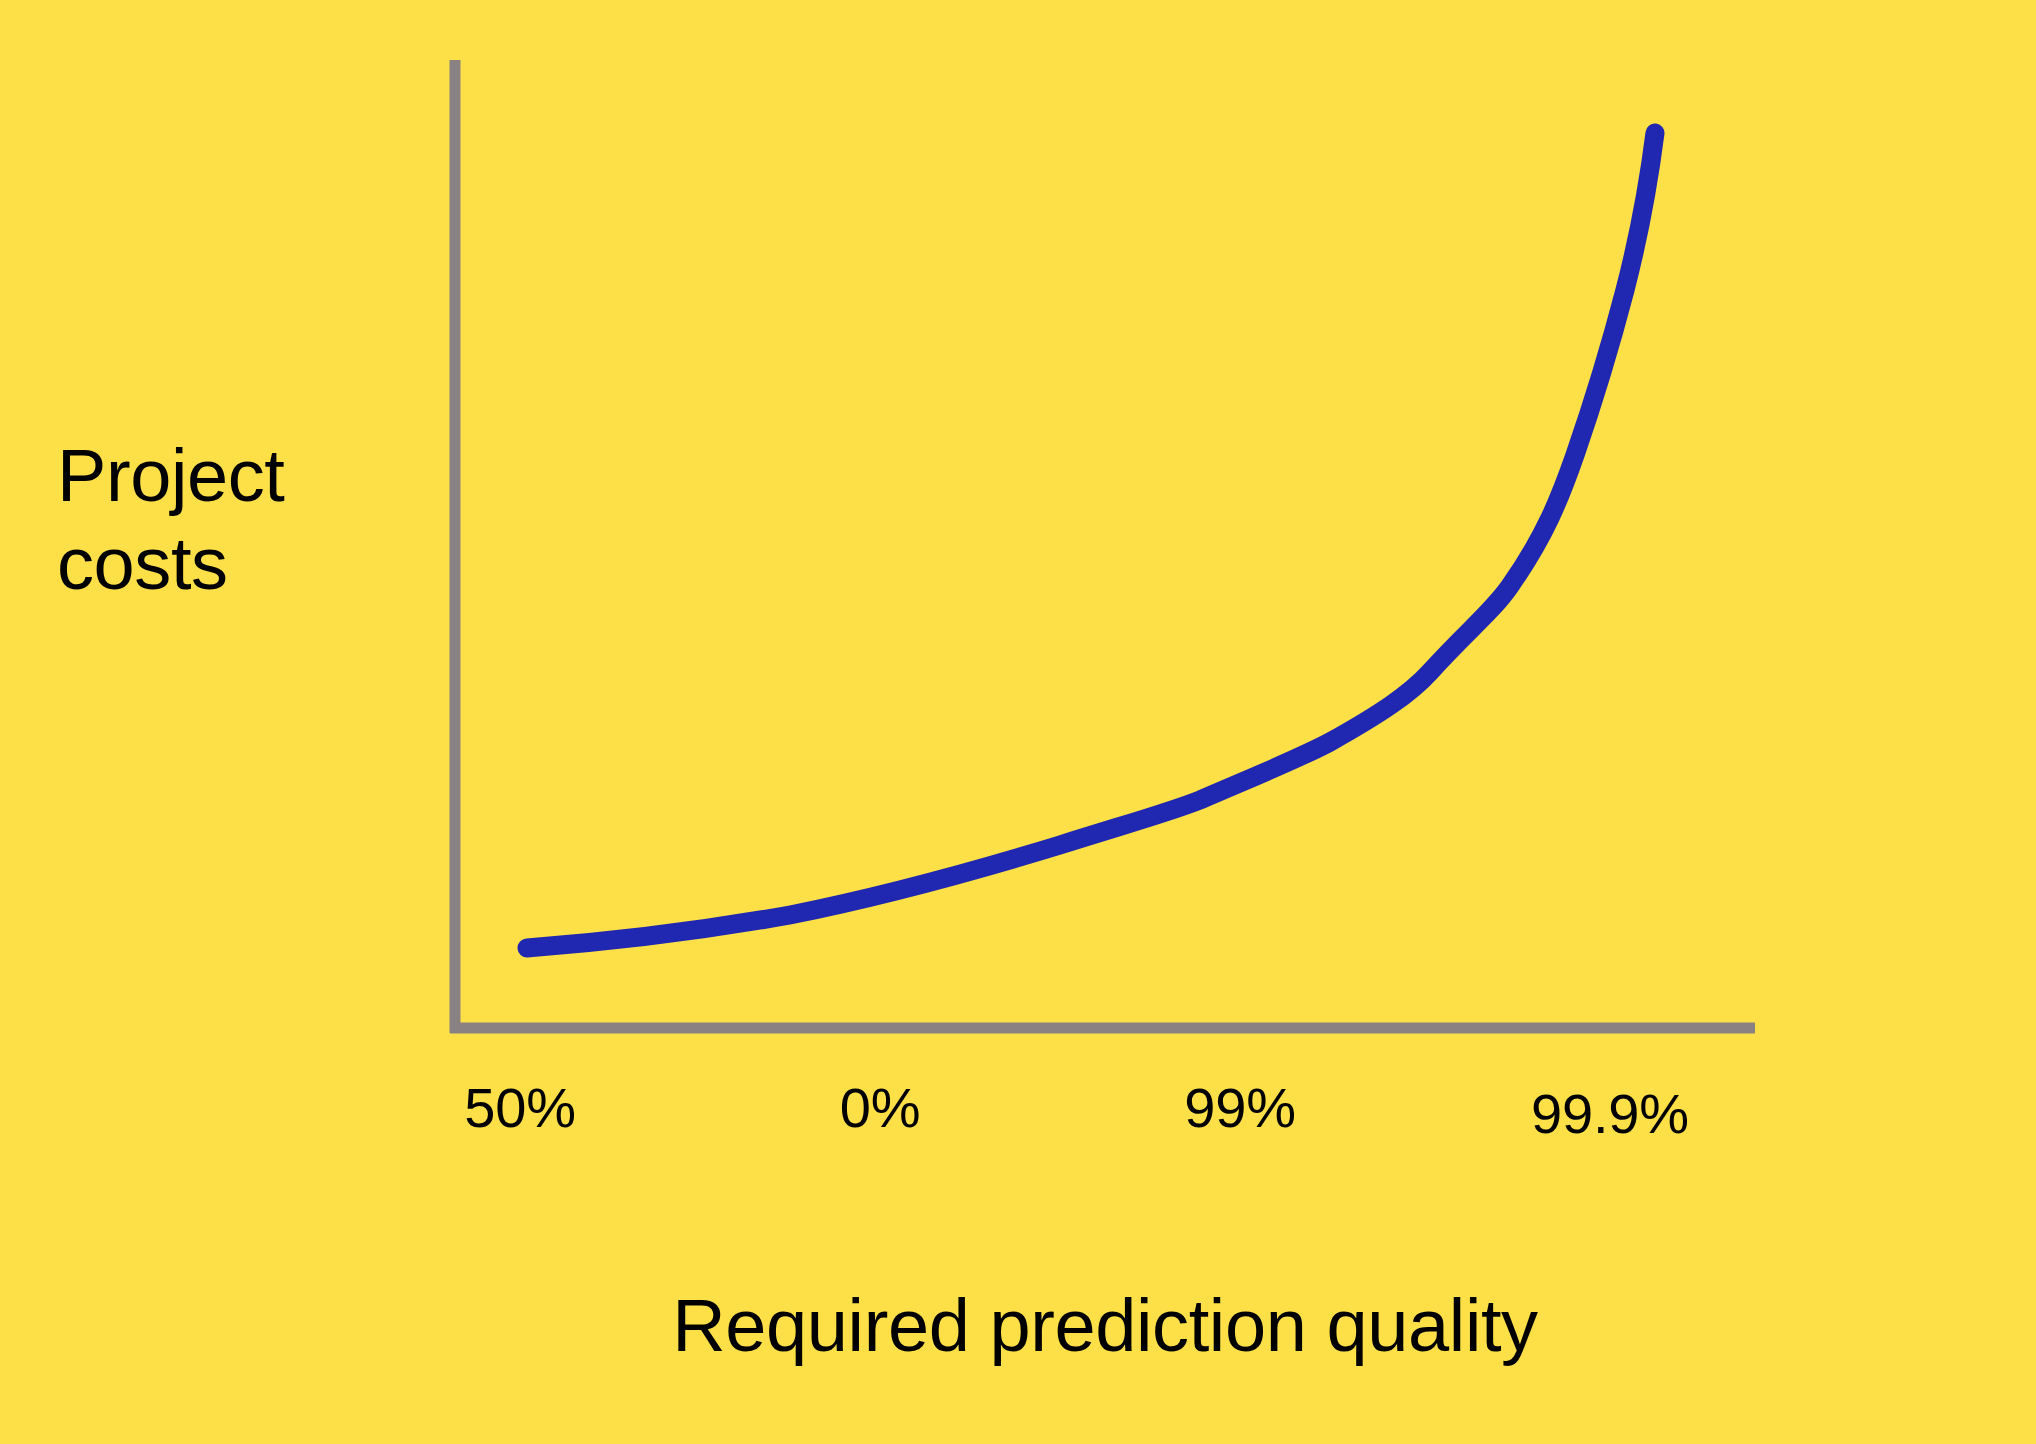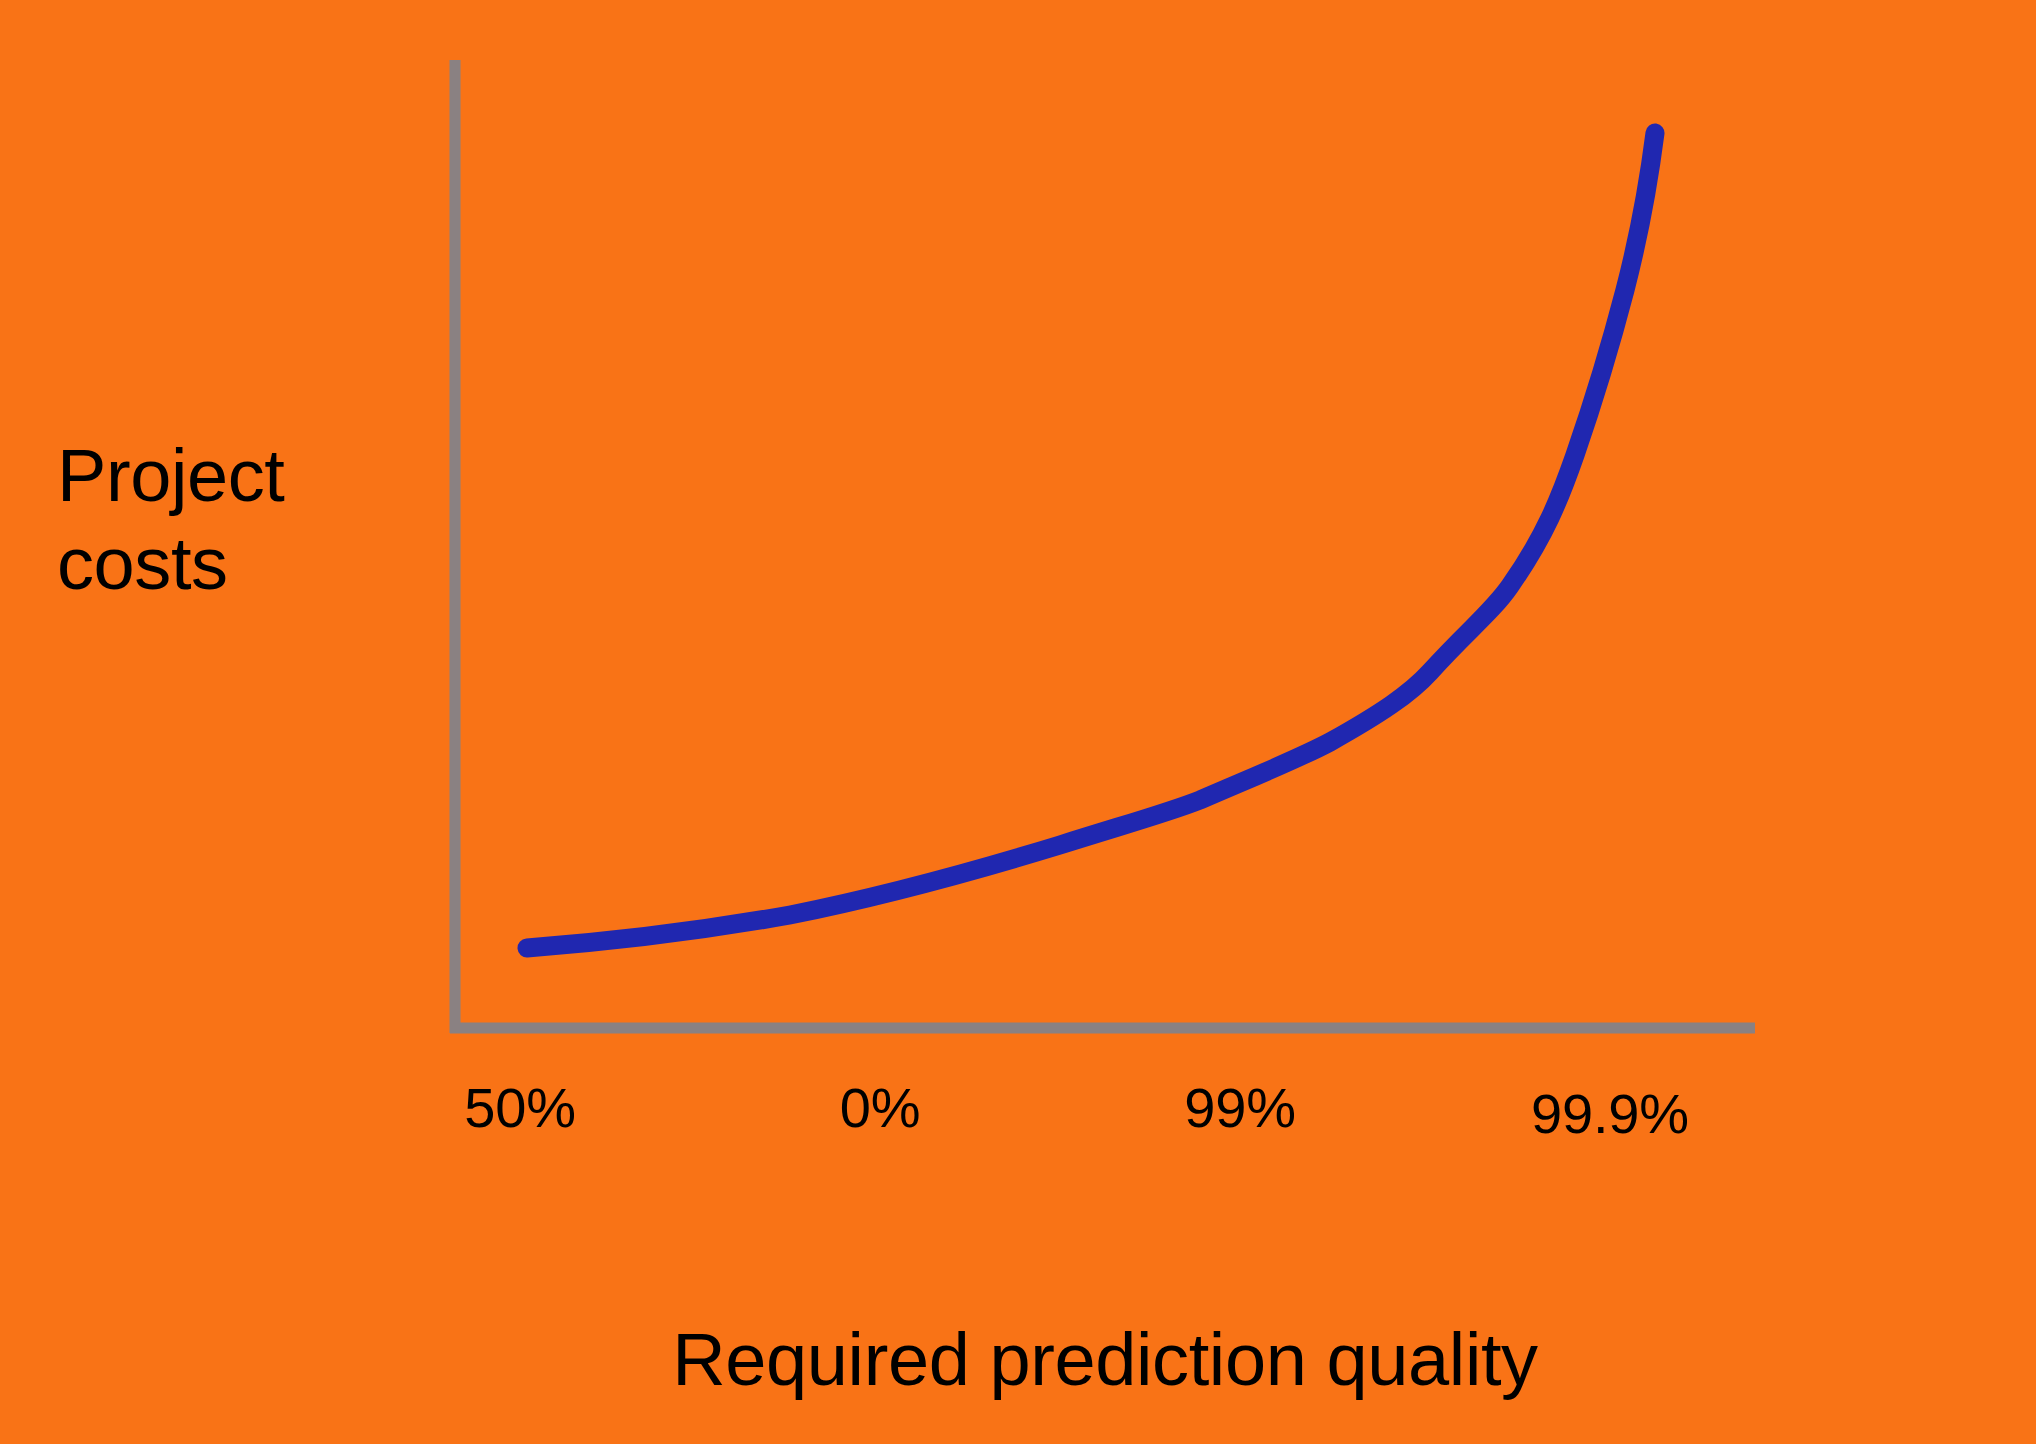--- a/index.html
+++ b/index.html
@@ -78,7 +78,7 @@
 </head>
 <body>
 
-<div id="figure" style="background: #f97316;">
+<div id="figure" style="background: #fde047;">
 
   <svg id="plot-svg" viewBox="0 0 2036 1444" preserveAspectRatio="none">
 

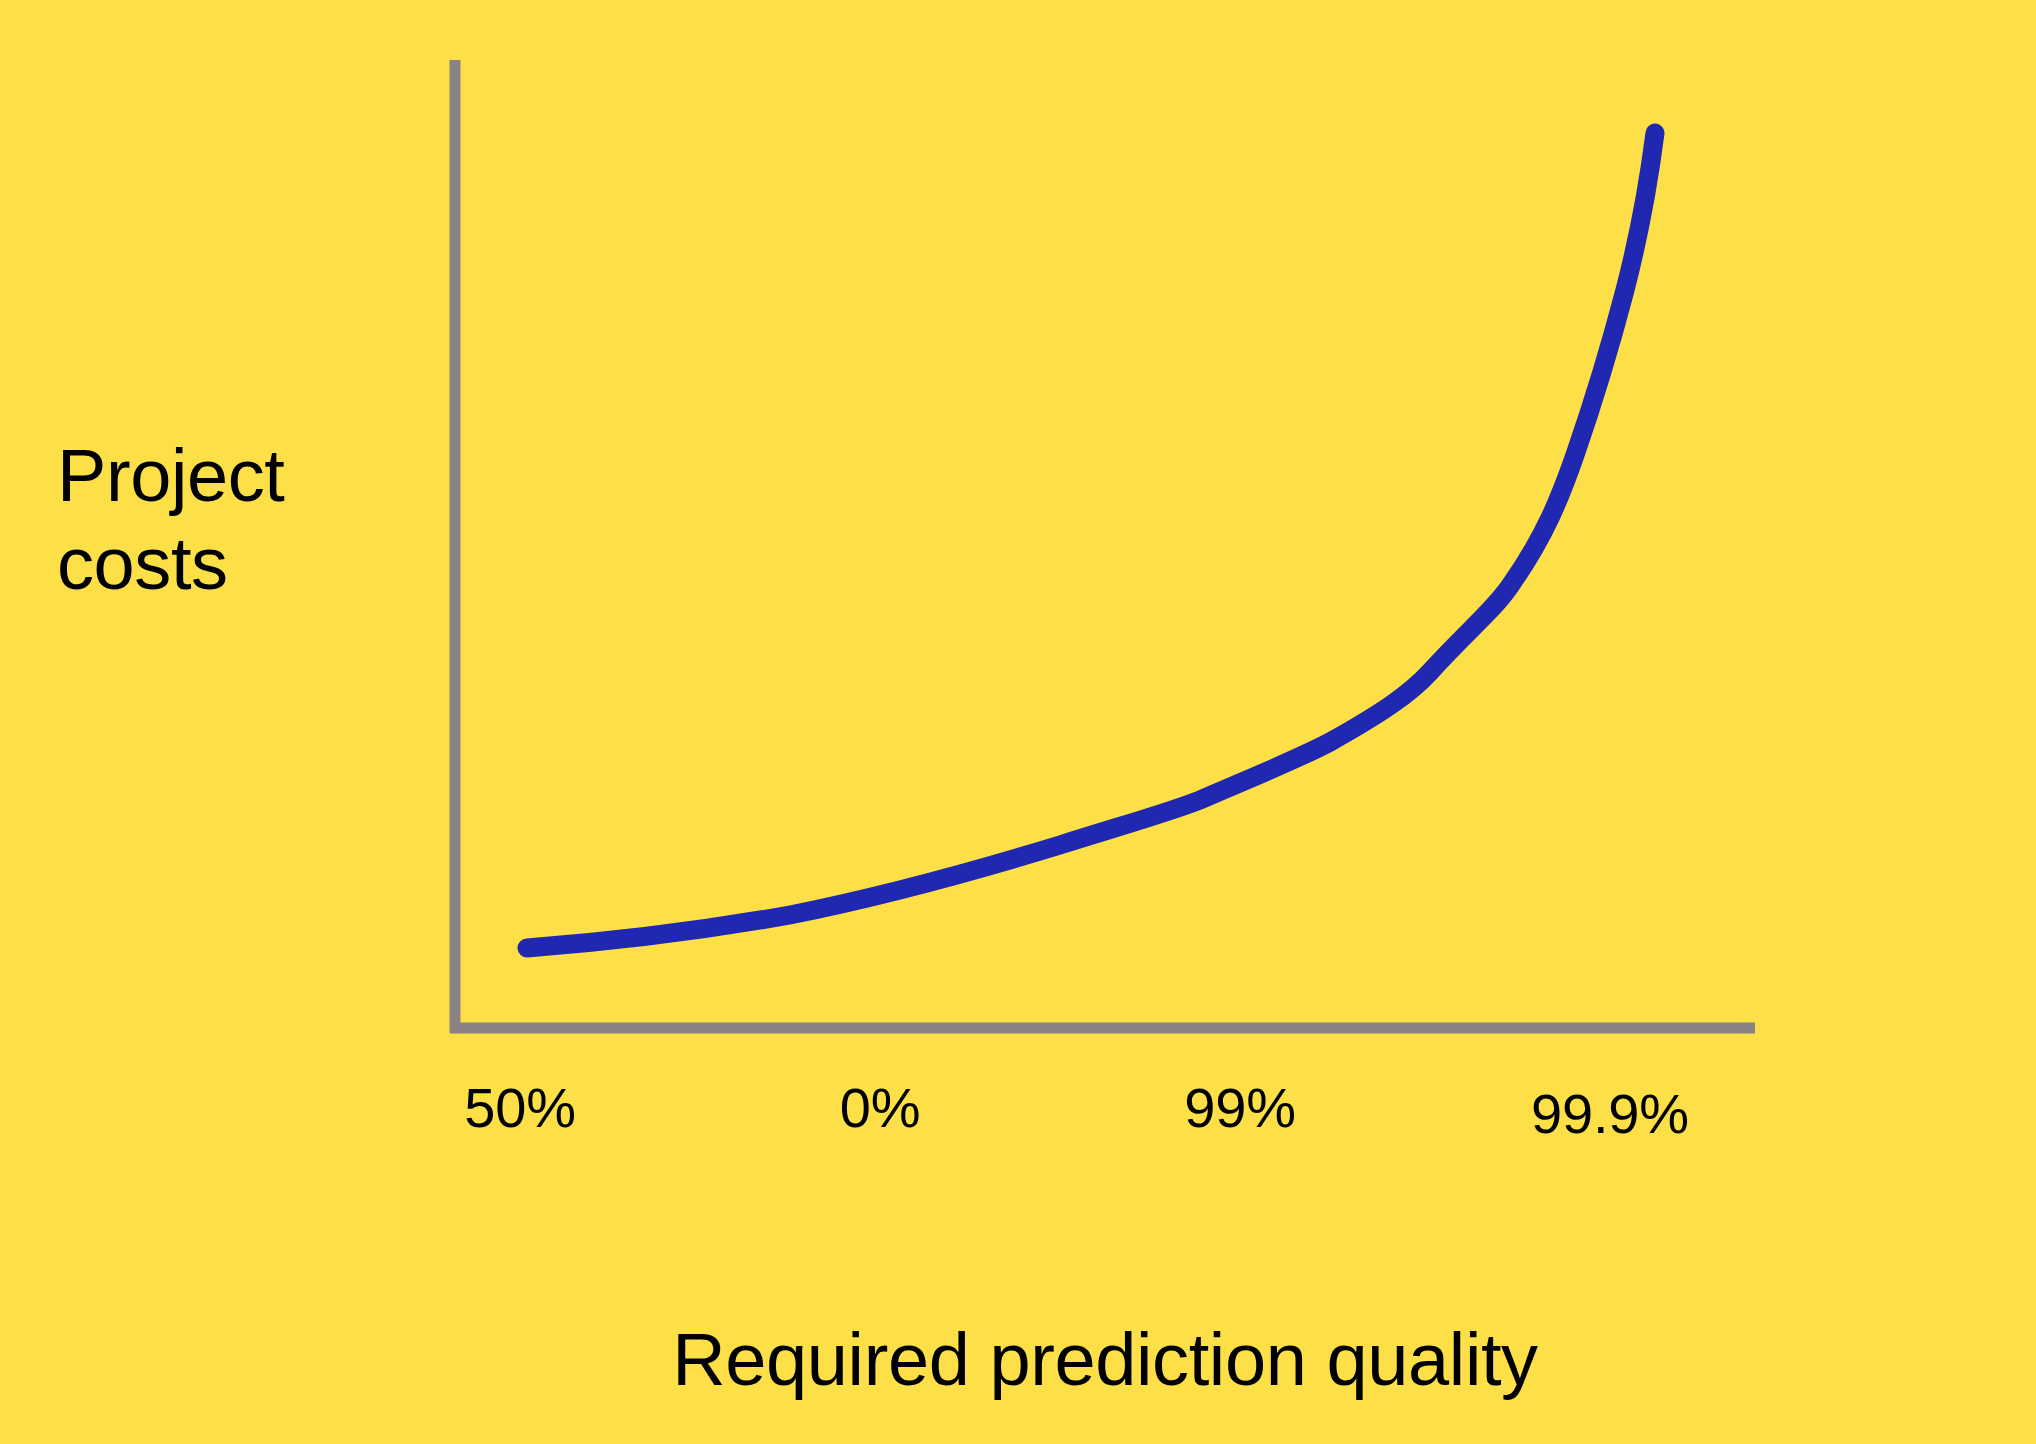--- a/index.html
+++ b/index.html
@@ -72,7 +72,6 @@
     color: #000000;
     letter-spacing: -0.4px;
     white-space: nowrap;
-    margin-top: 34px;
   }
 </style>
 </head>

